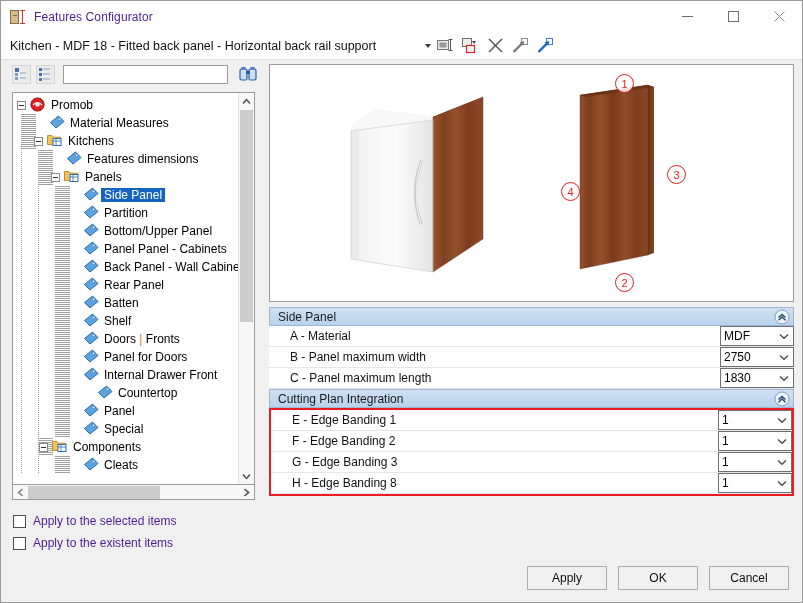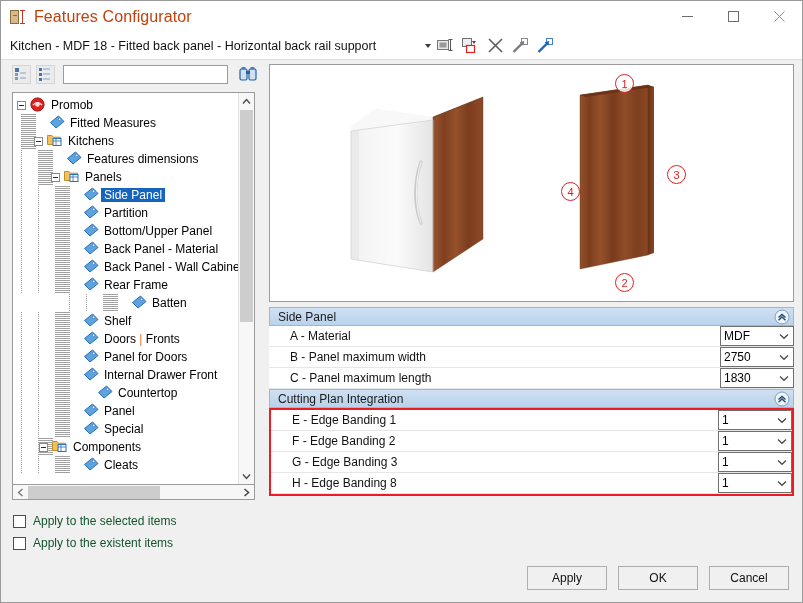--- a/index.html
+++ b/index.html
@@ -28,7 +28,7 @@
   .title-icon .dimline i.v{left:2px;top:1px;width:1px;height:14px;}
   .title-icon .dimline i.t{left:0;top:1px;width:5px;height:1px;}
   .title-icon .dimline i.b{left:0;top:14px;width:5px;height:1px;}
-  .title-text{font-size:16px;color:#c2410c;letter-spacing:.1px;}
+  .title-text{font-size:12px;color:#4c1d95;letter-spacing:.1px;}
   .win-ctrls{margin-left:auto;display:flex;height:31px;}
   .win-btn{width:46px;height:31px;display:flex;align-items:center;justify-content:center;}
   .win-btn svg{display:block;}

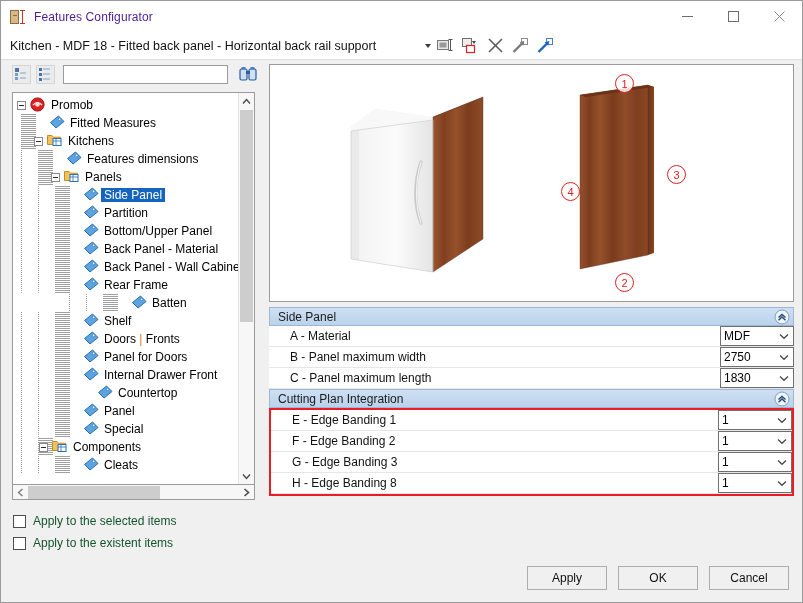--- a/index.html
+++ b/index.html
@@ -295,7 +295,7 @@
                   <circle cx="10.6" cy="4.4" r="1.3" fill="#fff" stroke="#2a6fb5" stroke-width="0.8"></circle>
                 </svg>
               </div>
-              <div class="tlabel">Fitted Measures</div>
+              <div class="tlabel">Material Measures</div>
             </div>
             <div class="tnode" style="padding-left: 21px;">
               <div class="guides">

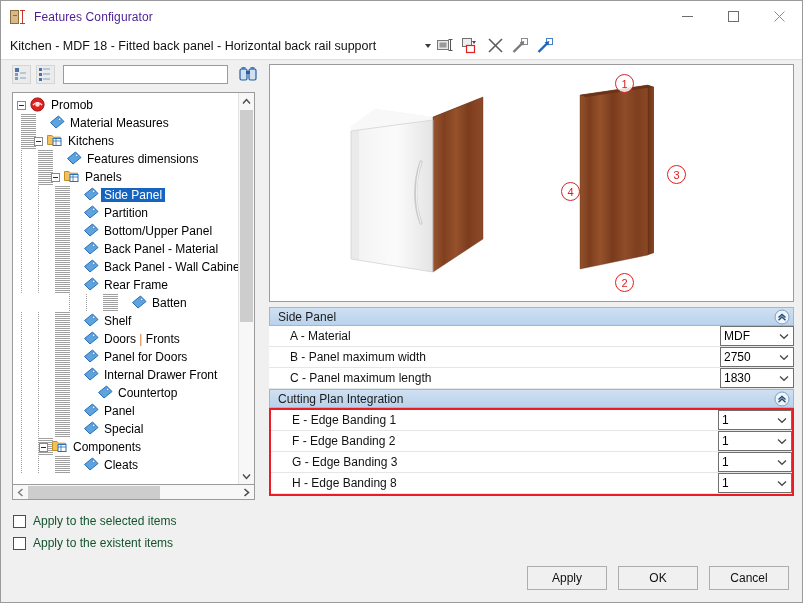--- a/index.html
+++ b/index.html
@@ -407,7 +407,7 @@
                   <circle cx="10.6" cy="4.4" r="1.3" fill="#fff" stroke="#2a6fb5" stroke-width="0.8"></circle>
                 </svg>
               </div>
-              <div class="tlabel">Back Panel - Material</div>
+              <div class="tlabel">Panel Panel - Cabinets</div>
             </div>
             <div class="tnode" style="padding-left: 55px;">
               <div class="guides">

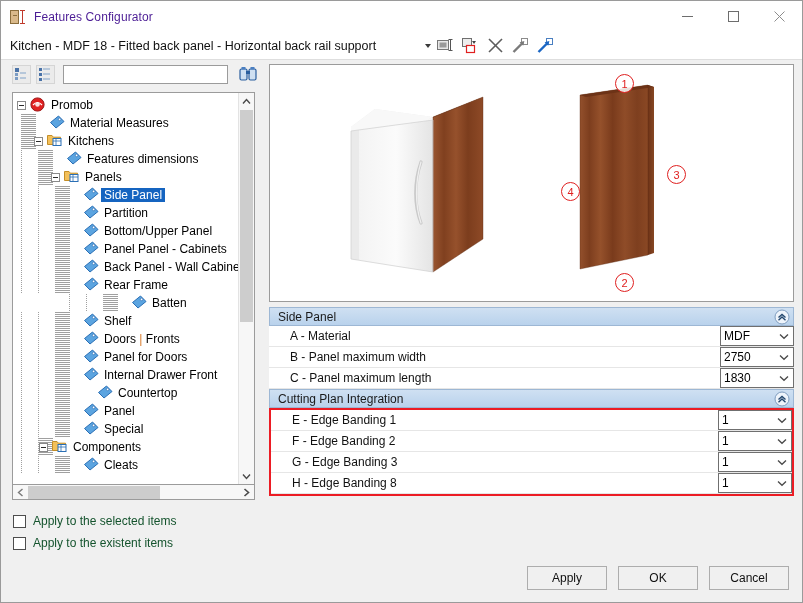--- a/index.html
+++ b/index.html
@@ -439,7 +439,7 @@
                   <circle cx="10.6" cy="4.4" r="1.3" fill="#fff" stroke="#2a6fb5" stroke-width="0.8"></circle>
                 </svg>
               </div>
-              <div class="tlabel">Rear Frame</div>
+              <div class="tlabel">Rear Panel</div>
             </div>
             <div class="tnode" style="padding-left: 55px; margin-left: 48px;">
               <div class="guides">

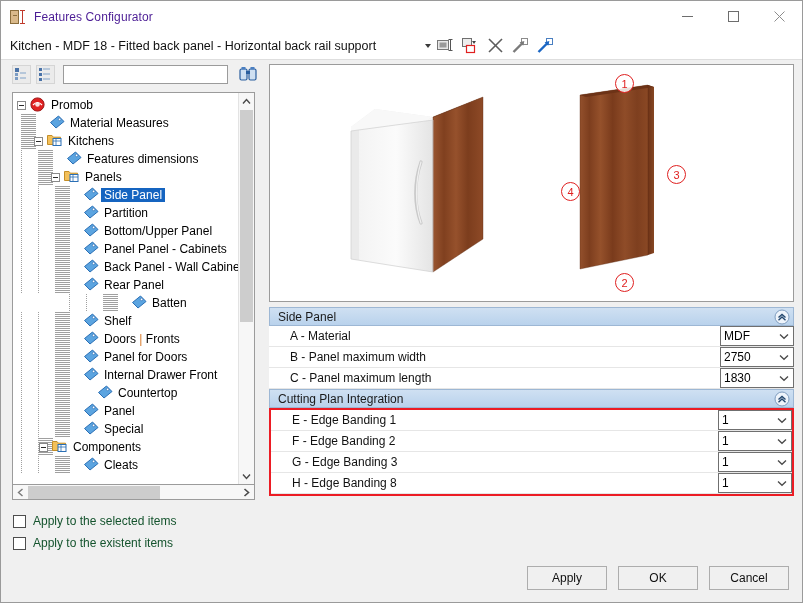--- a/index.html
+++ b/index.html
@@ -441,7 +441,7 @@
               </div>
               <div class="tlabel">Rear Panel</div>
             </div>
-            <div class="tnode" style="padding-left: 55px; margin-left: 48px;">
+            <div class="tnode" style="padding-left: 55px;">
               <div class="guides">
                 <i style="left: 8px;"></i>
                 <i style="left: 25px;"></i>

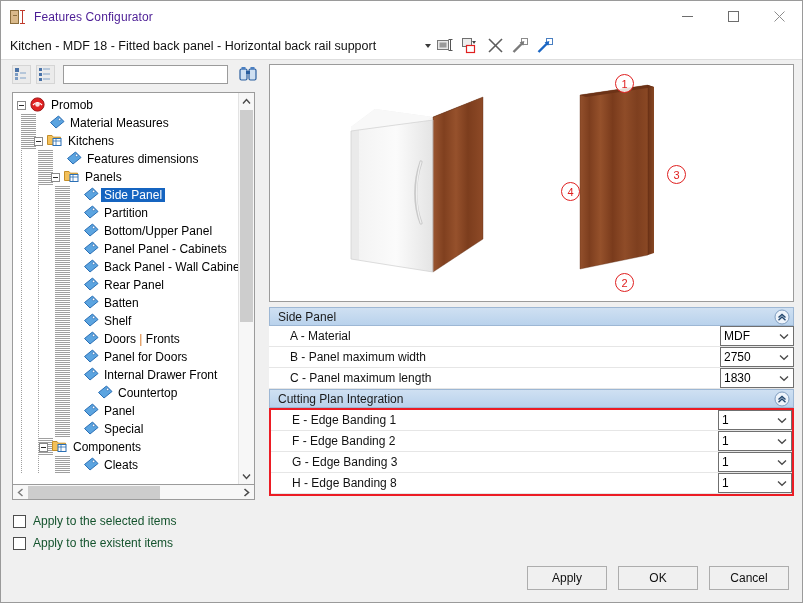--- a/index.html
+++ b/index.html
@@ -103,7 +103,7 @@
   .chkarea{flex:0 0 auto;padding:10px 0 0 12px;}
   .chkrow{display:flex;align-items:center;height:22px;gap:7px;}
   .chkbox{width:13px;height:13px;border:1px solid #4d4d4d;background:#fff;box-sizing:border-box;flex:0 0 auto;}
-  .chklabel{font-size:12px;color:#14532d;}
+  .chklabel{font-size:12px;color:#4c1d95;}
 
   
   .rightpane{flex:1 1 auto;display:flex;flex-direction:column;min-width:0;padding:4px 8px 0 3px;}

